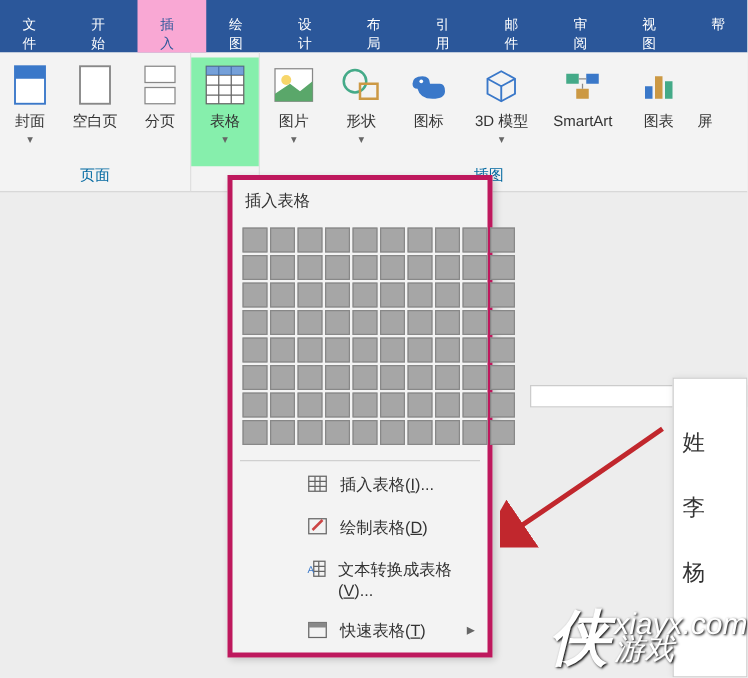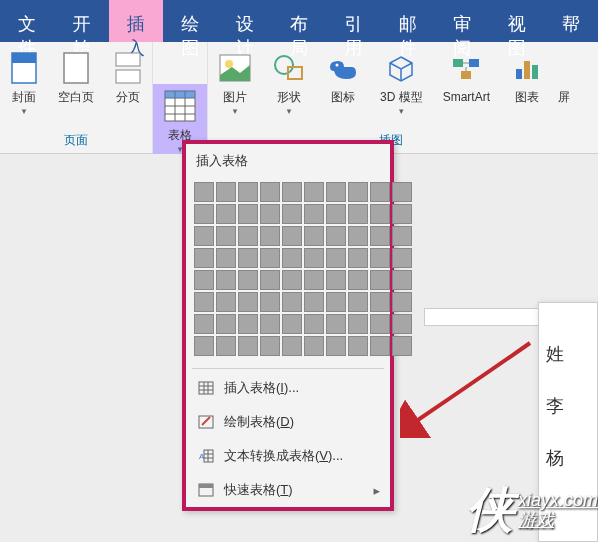--- a/index.html
+++ b/index.html
@@ -6,7 +6,7 @@
     body { font-family: "Microsoft YaHei", sans-serif; font-size: 13px; background: #f0f0f0; width: 598px; height: 542px; overflow: hidden; position: relative; }
     
     .tabs { display: flex; background: #2b579a; color: #fff; height: 42px; }
-    .tab { padding: 12px 18px; cursor: pointer; font-size: 18px; }
+    .tab { padding: 12px 18px; cursor: pointer; font-size: 11px; }
     .tab.active { background: #f9a8d4; color: #2b579a; }
     
     .ribbon { display: flex; background: #f3f3f3; border-bottom: 1px solid #d0d0d0; height: 112px; }

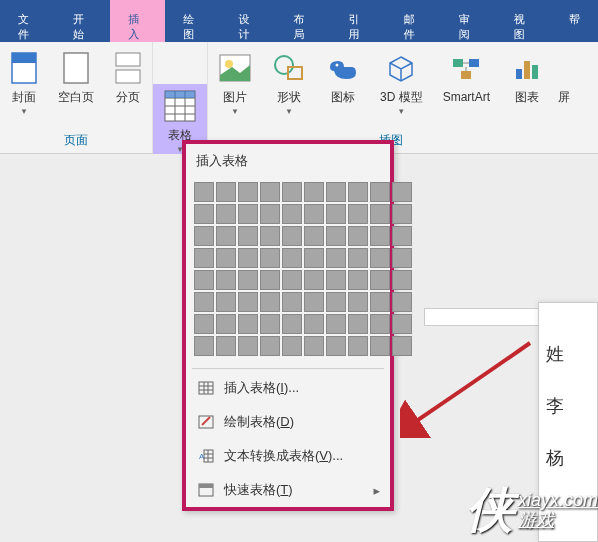--- a/index.html
+++ b/index.html
@@ -15,7 +15,7 @@
     .group-label { font-size: 12px; color: #0369a1; padding: 2px 0; }
     
     .ritem { display: flex; flex-direction: column; align-items: center; padding: 4px 10px; cursor: pointer; min-width: 48px; }
-    .ritem.active { background: #c4b5fd; margin-top: 38px; }
+    .ritem.active { background: #86efac; }
     .ritem .icon-box { height: 36px; display: flex; align-items: center; justify-content: center; margin-bottom: 4px; }
     .ritem .label { font-size: 12px; color: #333; text-align: center; line-height: 14px; }
     .ritem .chevron { font-size: 9px; color: #666; margin-top: 2px; }

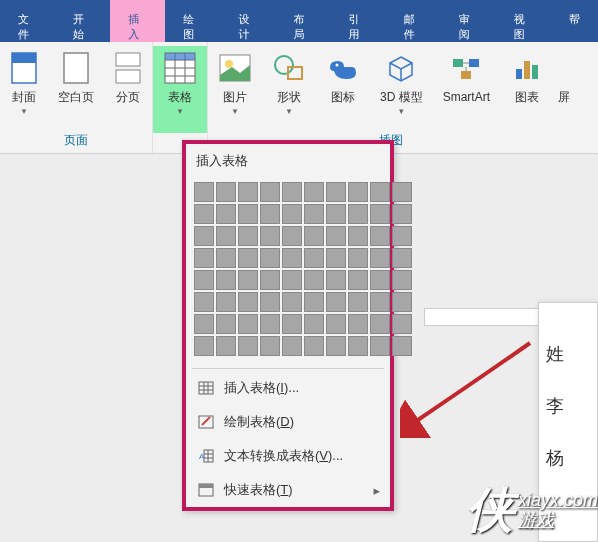--- a/index.html
+++ b/index.html
@@ -25,7 +25,7 @@
     .grid-picker { padding: 4px 8px 10px; display: grid; grid-template-columns: repeat(10, 1fr); gap: 2px; }
     .cell { width: 20px; height: 20px; background: #a6a6a6; border: 1px solid #888; cursor: pointer; }
     .sep { height: 1px; background: #d0d0d0; margin: 2px 6px; }
-    .menu-item { display: flex; align-items: center; padding: 8px 10px; cursor: pointer; font-size: 13px; color: #333; }
+    .menu-item { display: flex; align-items: flex-start; padding: 8px 10px; cursor: pointer; font-size: 13px; color: #333; margin-left: 48px; }
     .menu-item .micon { width: 20px; height: 16px; margin-right: 8px; display: flex; align-items: center; justify-content: center; }
     .menu-item u { text-decoration: underline; }
     

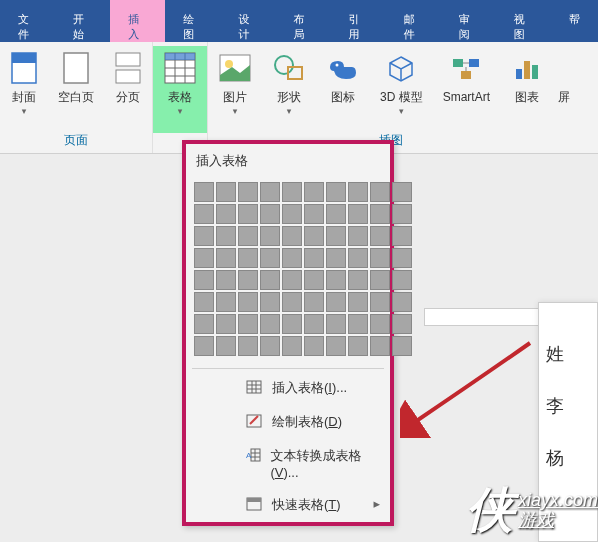--- a/index.html
+++ b/index.html
@@ -38,7 +38,7 @@
     
     .watermark { position: absolute; bottom: 0; right: 0; z-index: 30; font-style: italic; color: #fff; text-shadow: 1px 1px 2px #000; display: flex; align-items: center; }
     .watermark .wm-logo { font-size: 48px; font-weight: bold; margin-right: 4px; }
-    .watermark .wm-text { font-size: 18px; line-height: 20px; text-decoration: underline; }
+    .watermark .wm-text { font-size: 24px; line-height: 20px; }
   </style>
 </head>
 <body>

